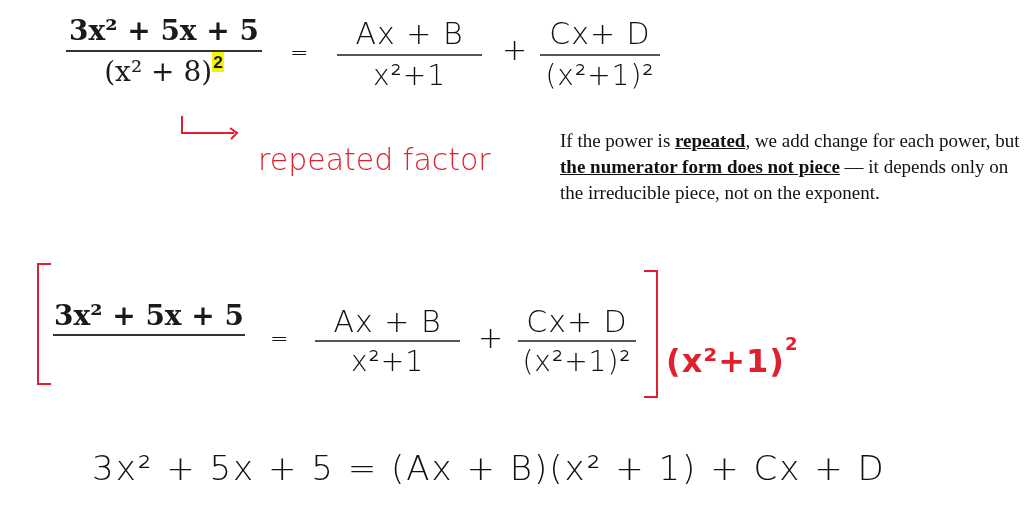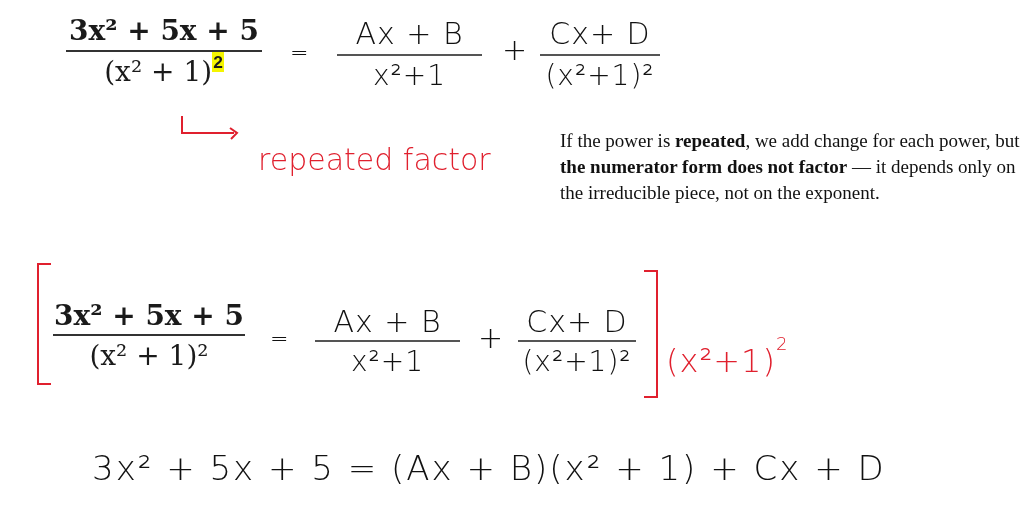--- a/index.html
+++ b/index.html
@@ -23,7 +23,7 @@
   <div class="num" style="font-size:28px; font-weight:bold; line-height:38px;">3x² + 5x + 5</div>
   <div class="bar" style="width:196px;"></div>
   <div class="den" style="font-size:28px; line-height:40px;">
-    <span>(x² + 1)</span><sup class="hl" style="font-family:'Liberation Sans',sans-serif; font-weight:bold;">2</sup>
+    <span>(x² + 8)</span><sup class="hl" style="font-family:'Liberation Sans',sans-serif; font-weight:bold;">2</sup>
   </div>
 </div>
 <div class="abs hand" style="left:290px; top:40px; font-size:22px;">=</div>

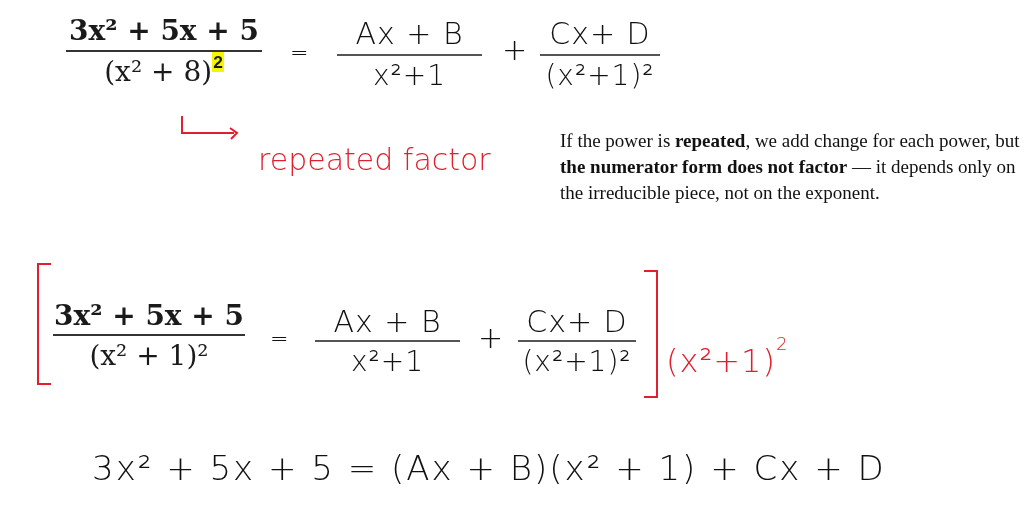--- a/index.html
+++ b/index.html
@@ -14,7 +14,7 @@
   sup { font-size:0.62em; vertical-align:0.7em; line-height:0; }
   .hl { background:#f5f500; padding:0 1px; }
   .note { font-family:"Liberation Serif","DejaVu Serif",serif; font-size:19px; line-height:26px; color:#111; }
-  .note b { font-weight:bold; }
+  .note b { font-weight:bold;text-decoration:underline; }
 </style>
 </head>
 <body>

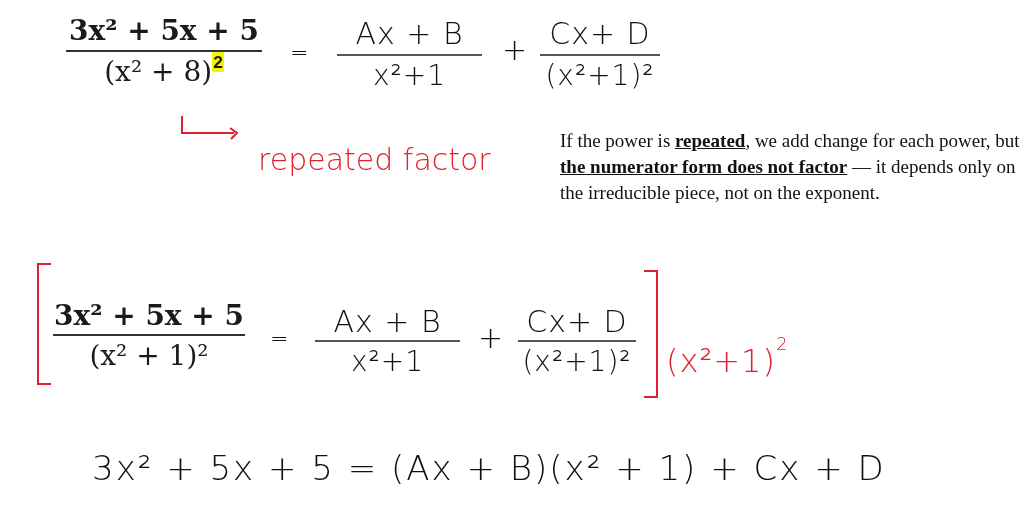--- a/index.html
+++ b/index.html
@@ -49,7 +49,7 @@
 <div class="abs hand red" style="left:258px; top:110px; font-size:30px; letter-spacing:0px;">repeated factor</div>
 
 <div class="abs note" style="left:560px; top:128px; width:460px;">
-  <span>If the power is </span><b>repeated</b><span>, we add change for each power, but </span><b>the numerator form does not factor</b><span> — it depends only on the irreducible piece, not on the exponent.</span>
+  <span>If the power is </span><b>repeated</b><span>, we add change for each power, but </span><b>the numerator form does not piece</b><span> — it depends only on the irreducible piece, not on the exponent.</span>
 </div>
 
 <div class="abs" style="left:37px; top:263px; width:12px; height:118px; border-left:2px solid #e0202e; border-top:2px solid #e0202e; border-bottom:2px solid #e0202e;"></div>

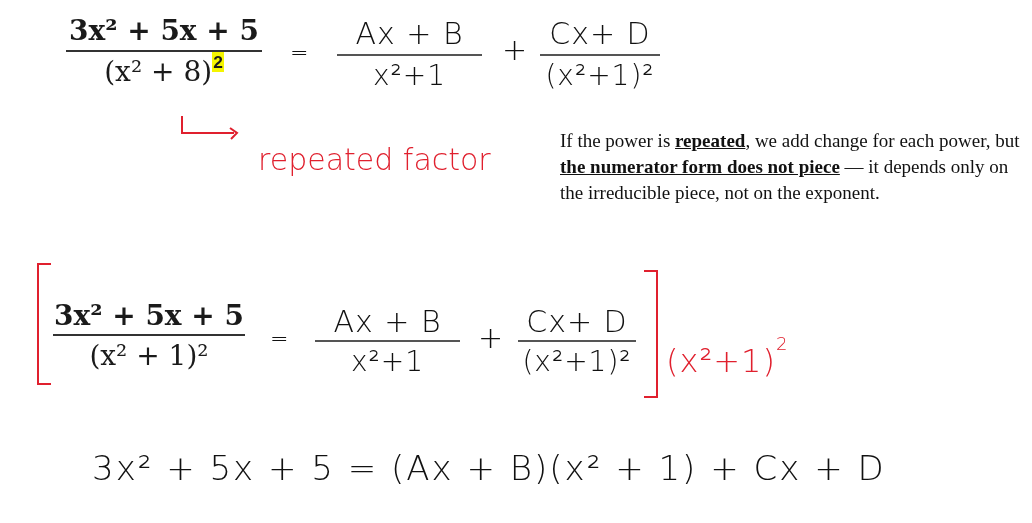--- a/index.html
+++ b/index.html
@@ -57,7 +57,6 @@
 <div class="frac tex" style="left:53px; top:298px; width:192px;">
   <div class="num" style="font-size:28px; font-weight:bold; line-height:36px;">3x² + 5x + 5</div>
   <div class="bar" style="width:192px;"></div>
-  <div class="den" style="font-size:28px; line-height:40px;">(x² + 1)²</div>
 </div>
 <div class="abs hand" style="left:270px; top:326px; font-size:22px;">=</div>
 

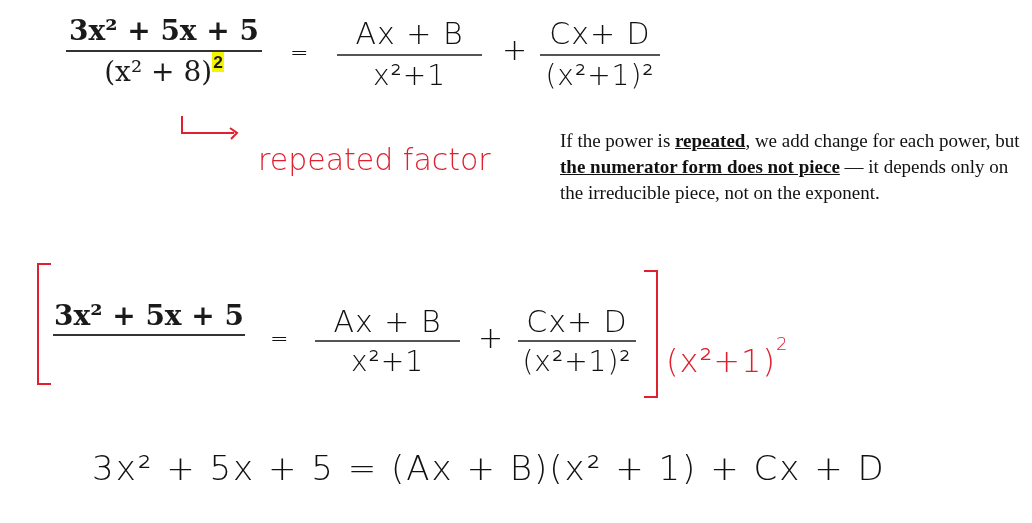--- a/index.html
+++ b/index.html
@@ -73,7 +73,7 @@
 </div>
 
 <div class="abs" style="left:644px; top:270px; width:12px; height:124px; border-right:2px solid #e0202e; border-top:2px solid #e0202e; border-bottom:2px solid #e0202e;"></div>
-<div class="abs hand red" style="left:666px; top:310px; font-size:32px;">
+<div class="abs hand red" style="left:666px; top:310px; font-size:32px;font-weight:bold;">
   <span>(x²+1)</span><sup style="font-size:18px; vertical-align:1.2em;">2</sup>
 </div>
 

